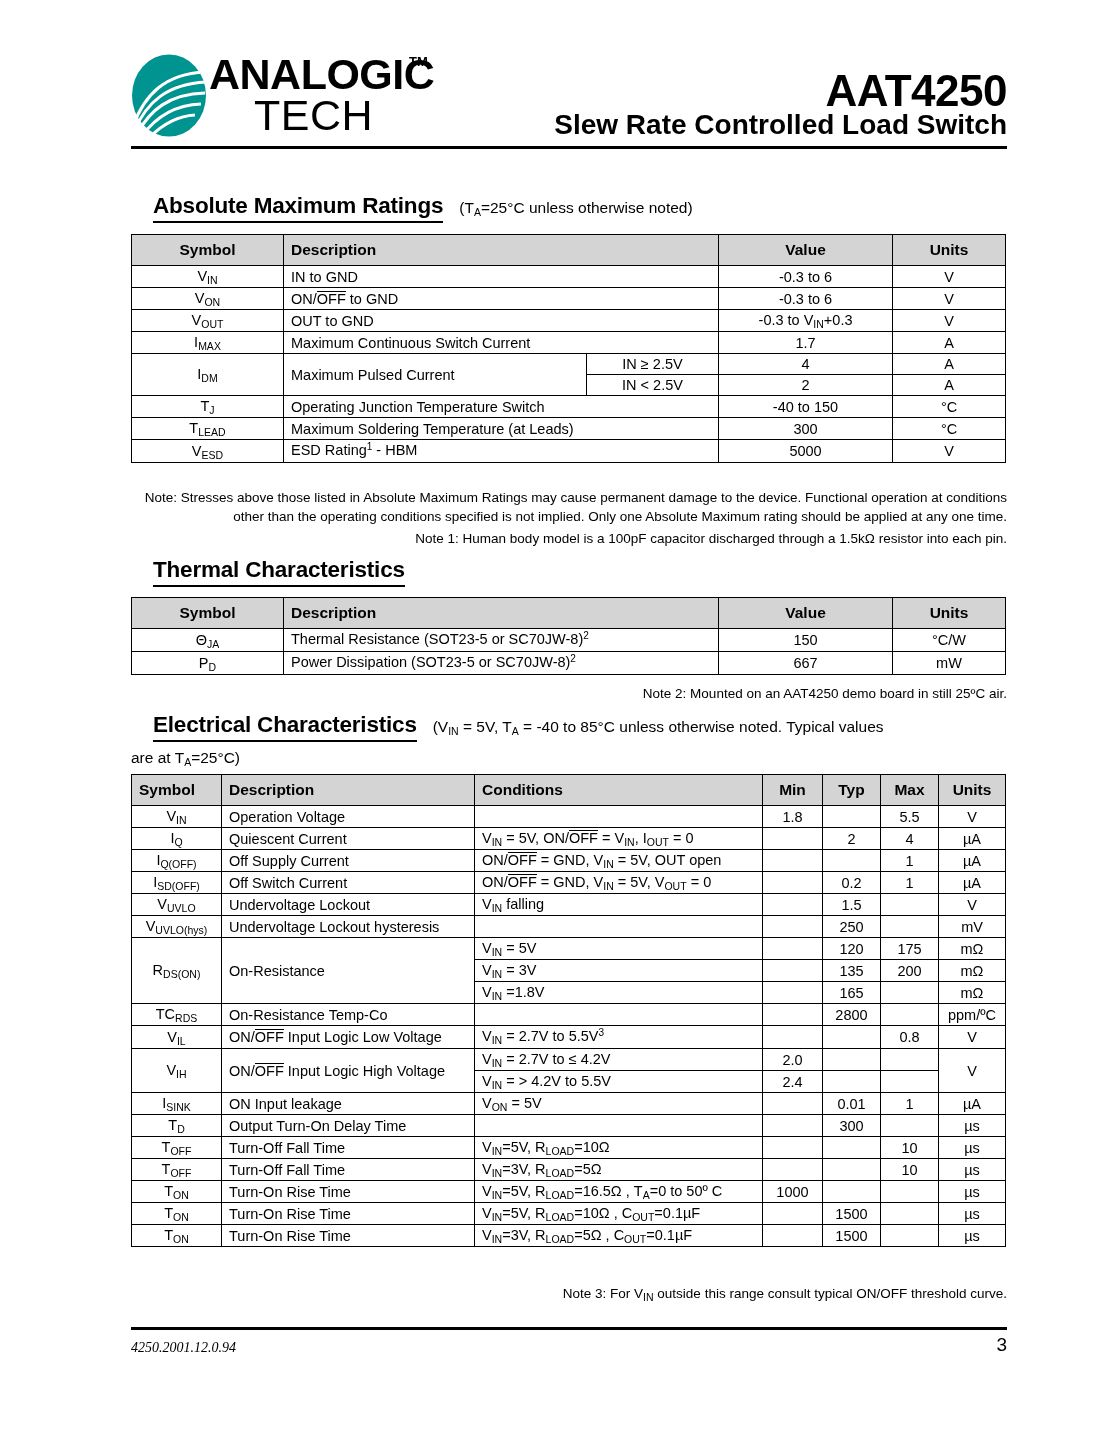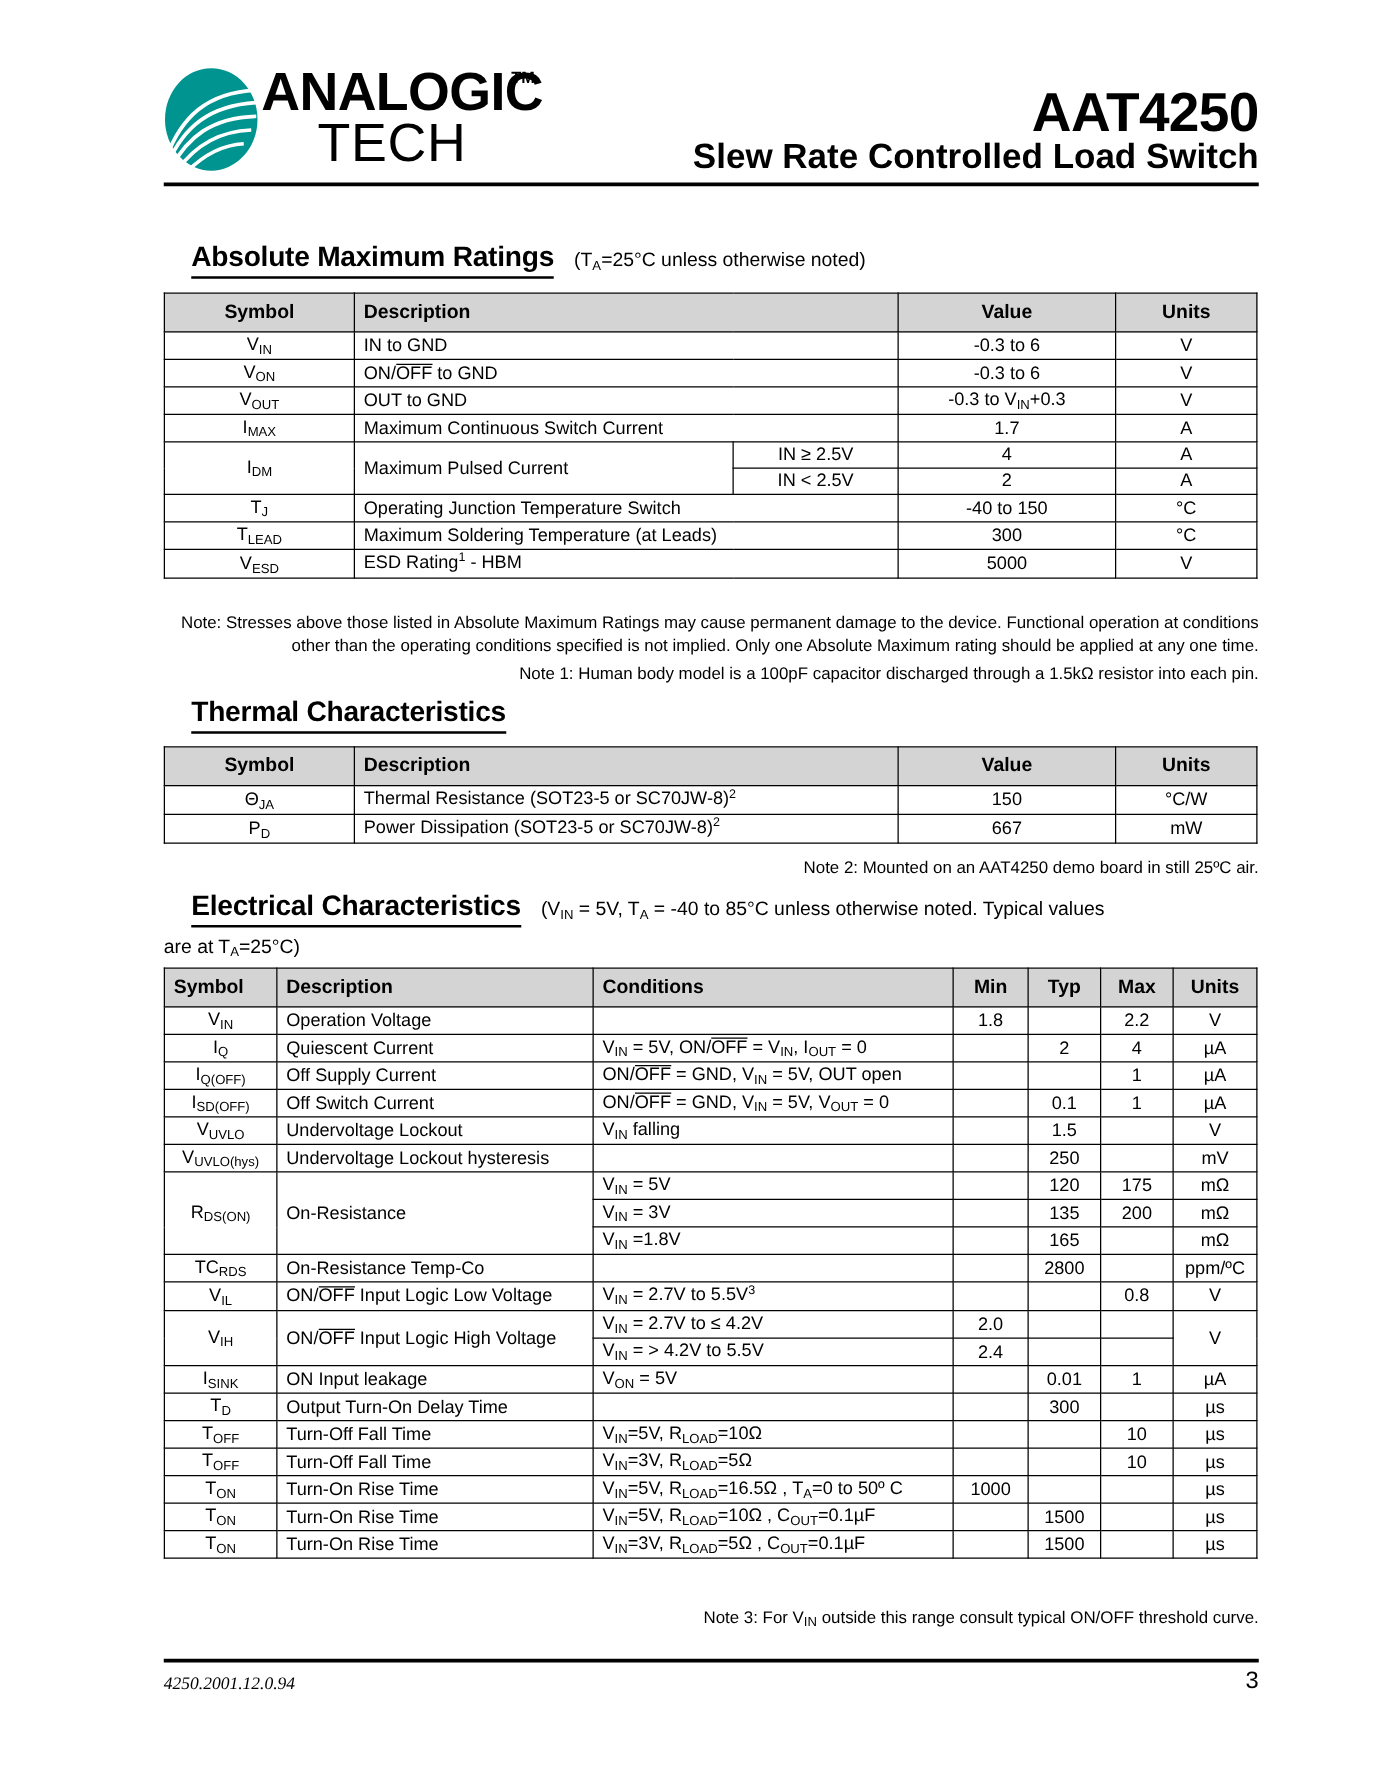--- a/index.html
+++ b/index.html
@@ -389,7 +389,7 @@
         <td class="l"></td>
         <td class="c">1.8</td>
         <td class="c"></td>
-        <td class="c">2.2</td>
+        <td class="c">5.5</td>
         <td class="c">V</td>
       </tr>
 

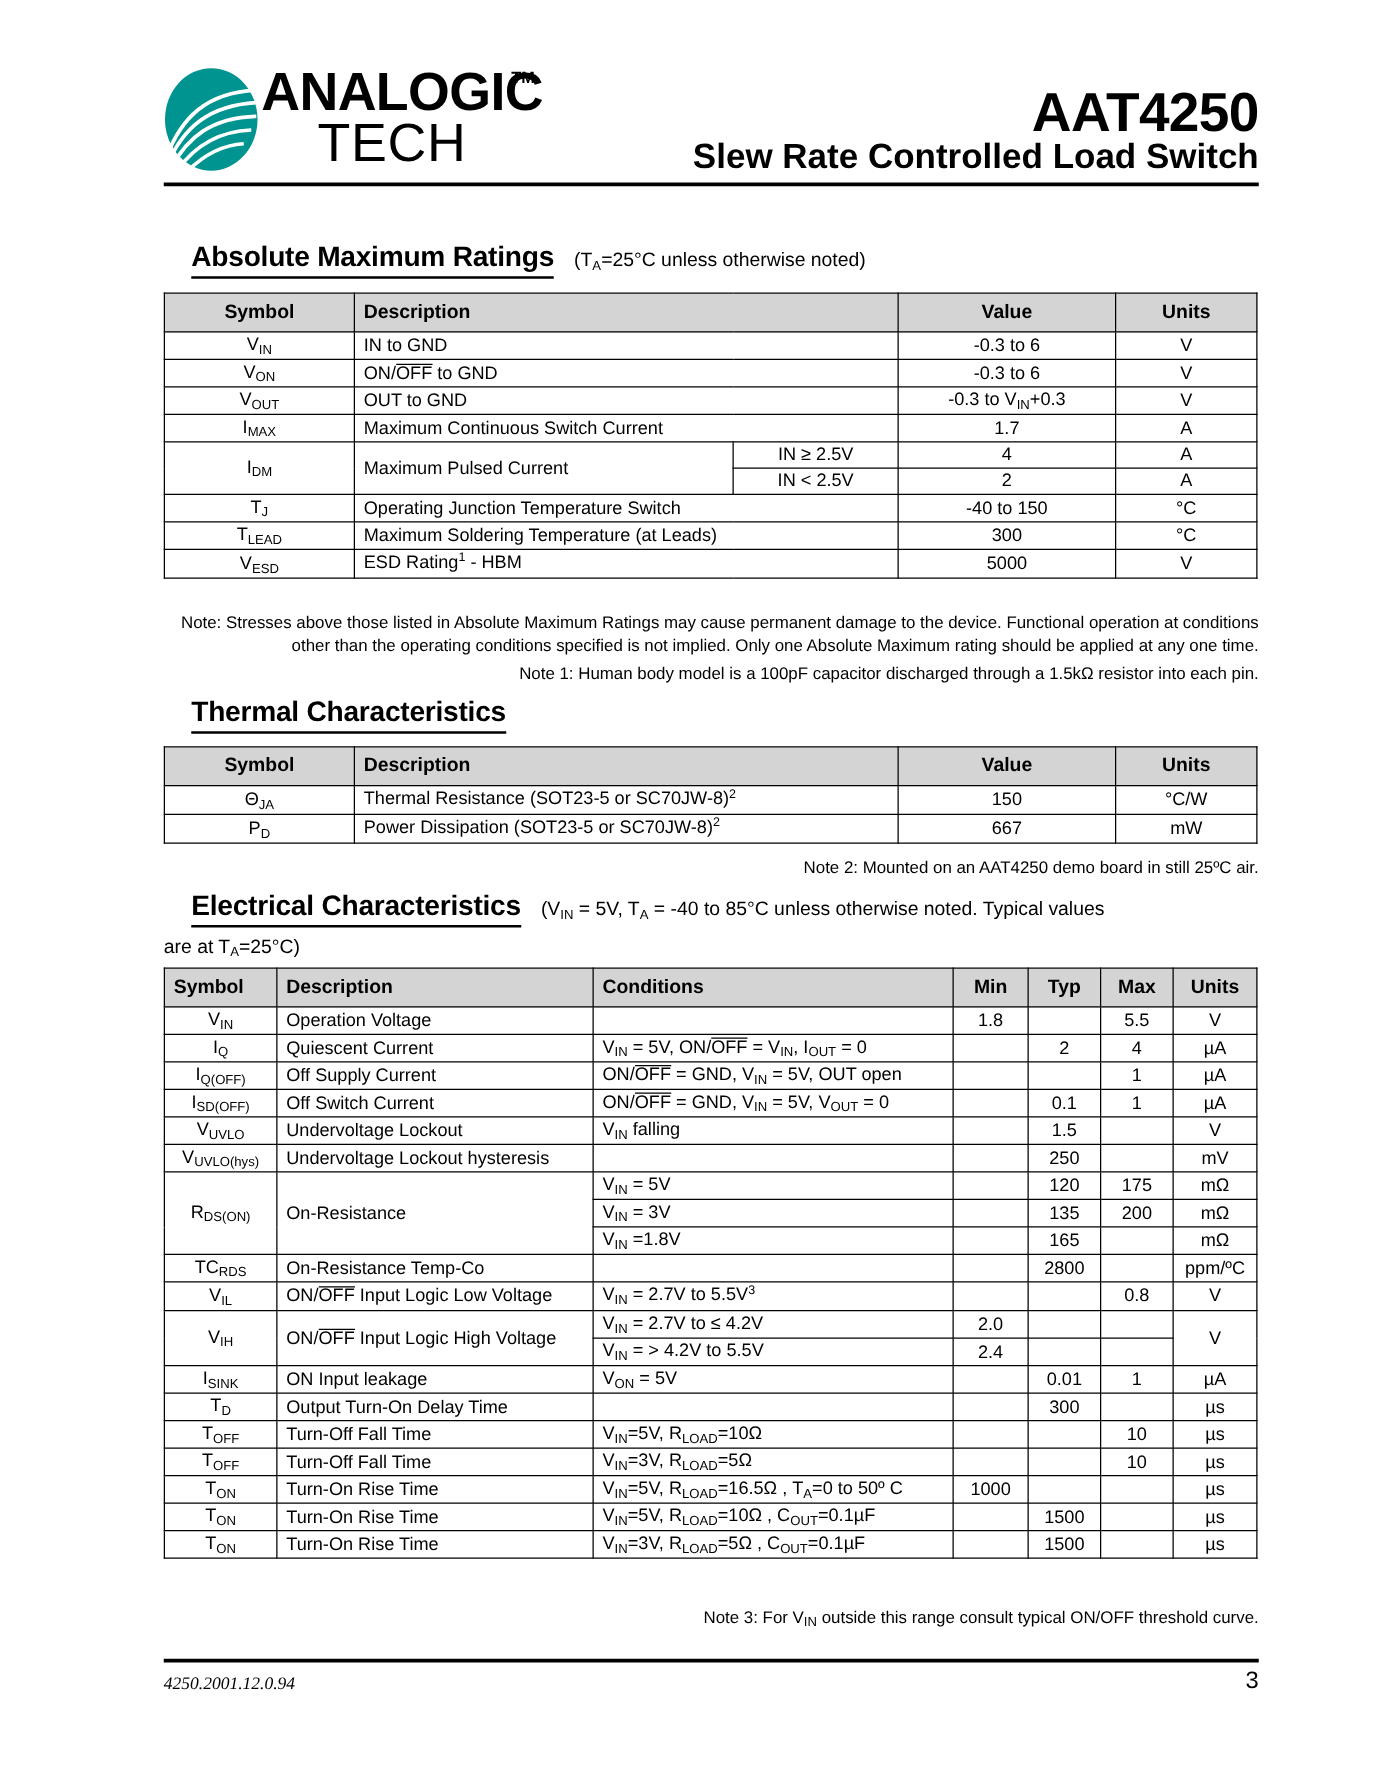--- a/index.html
+++ b/index.html
@@ -418,7 +418,7 @@
         <td class="l">Off Switch Current</td>
         <td class="l">ON/<span class="ovl">OFF</span> = GND, V<sub>IN</sub> = 5V, V<sub>OUT</sub> = 0</td>
         <td class="c"></td>
-        <td class="c">0.1</td>
+        <td class="c">0.2</td>
         <td class="c">1</td>
         <td class="c">µA</td>
       </tr>

